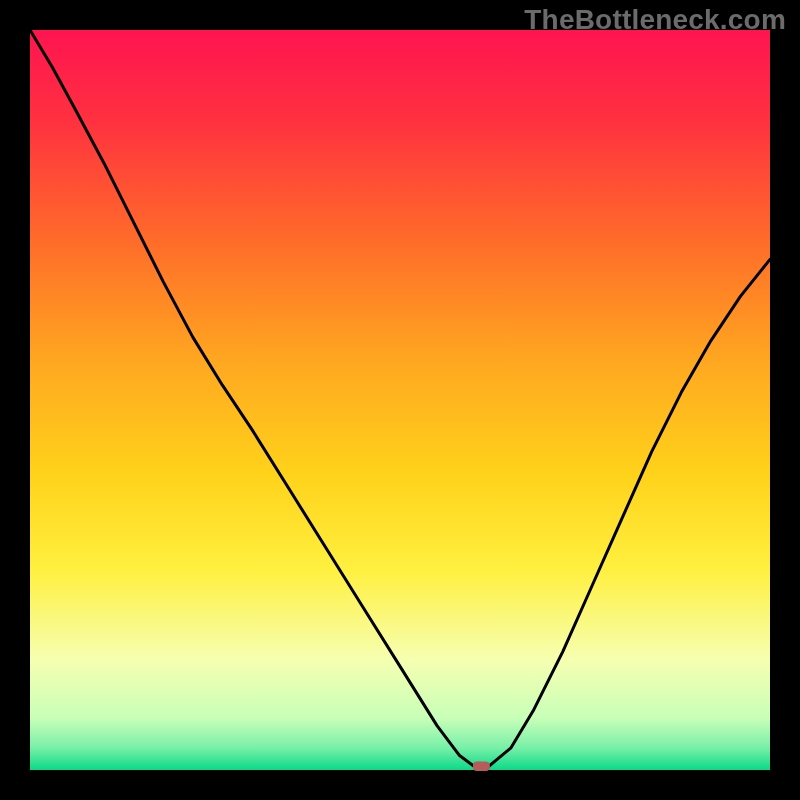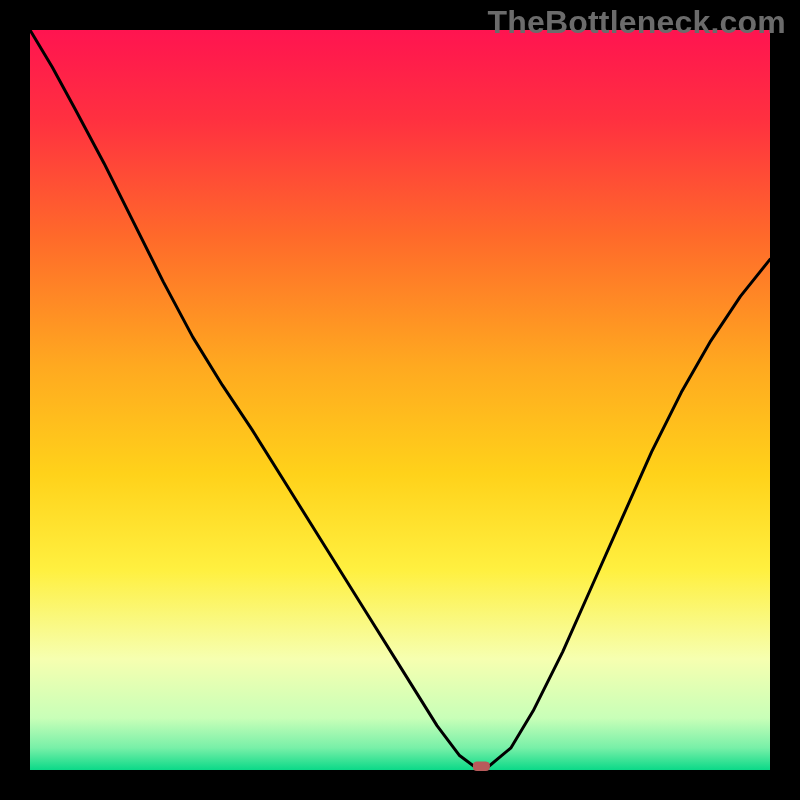--- a/index.html
+++ b/index.html
@@ -20,7 +20,7 @@
     top: 4px;
     right: 14px;
     font-family: Arial, Helvetica, sans-serif;
-    font-size: 32px;
+    font-size: 28px;
     font-weight: 600;
     color: #6b6b6b;
     letter-spacing: 0.2px;

